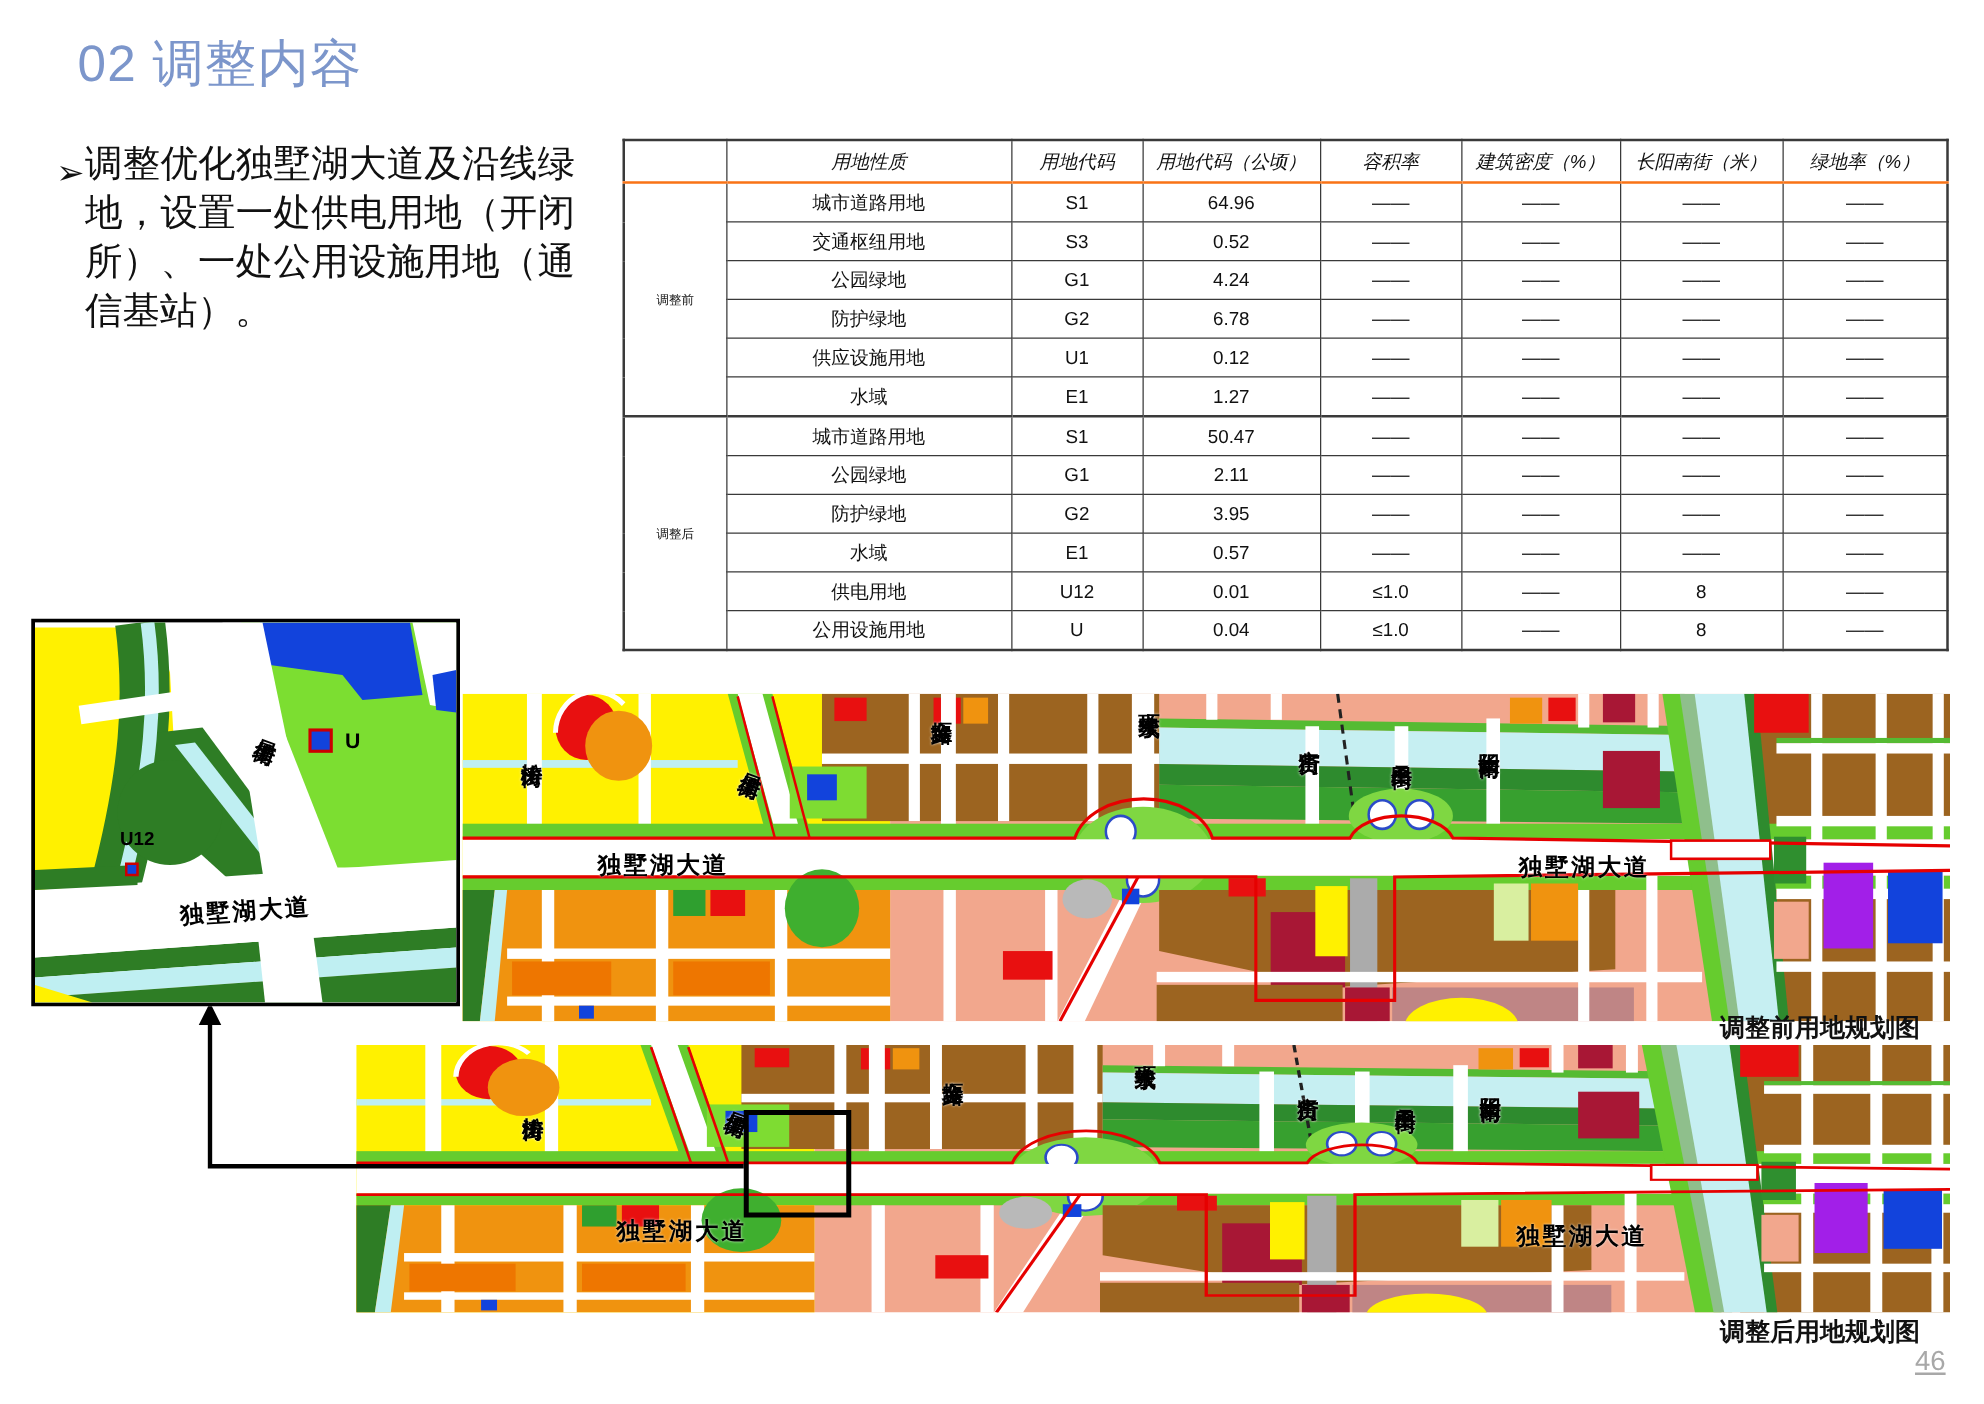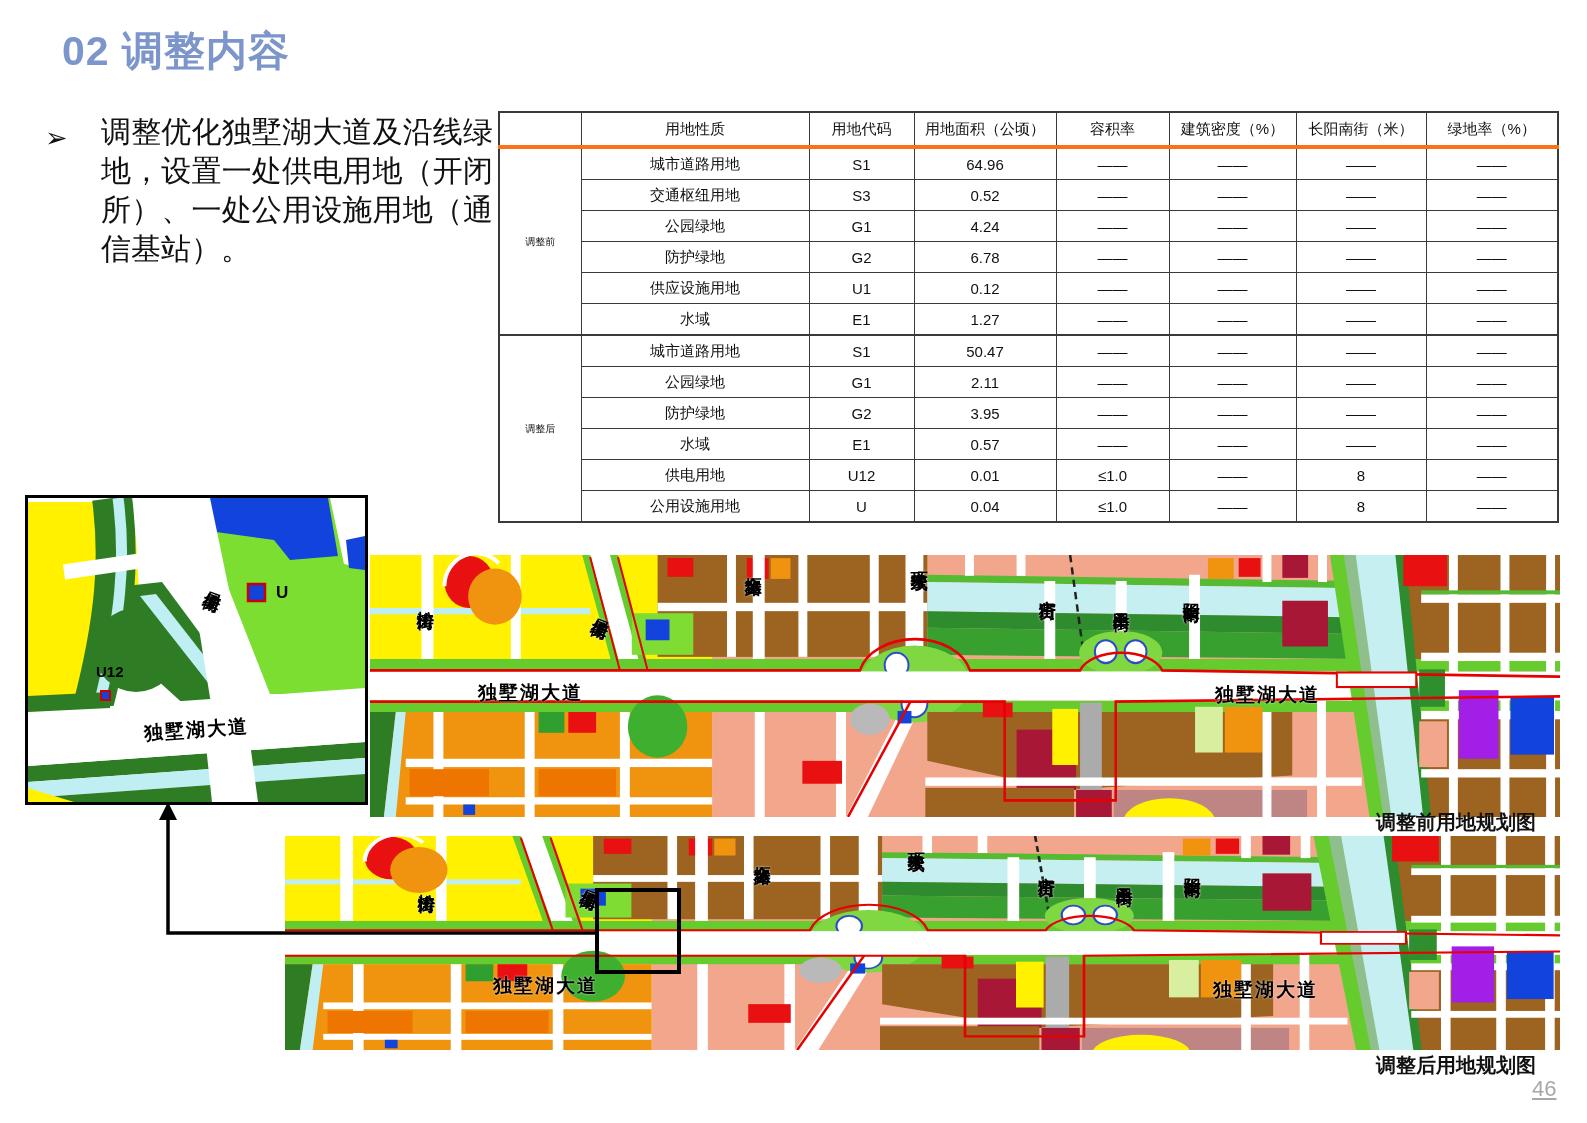--- a/index.html
+++ b/index.html
@@ -8,7 +8,7 @@
   .abs{position:absolute;}
 
   
-  #page-title{left:62px;top:24px;font-size:41px;font-weight:700;color:#7c96cb;letter-spacing:1px;}
+  #page-title{left:62px;top:24px;font-size:41px;font-weight:400;color:#7c96cb;letter-spacing:1px;}
   #bullet-marker{left:45px;top:122px;font-size:27px;color:#111;}
   #bullet-text{left:101px;top:112px;width:392px;font-size:30px;line-height:39px;color:#111;
                text-align:justify;}

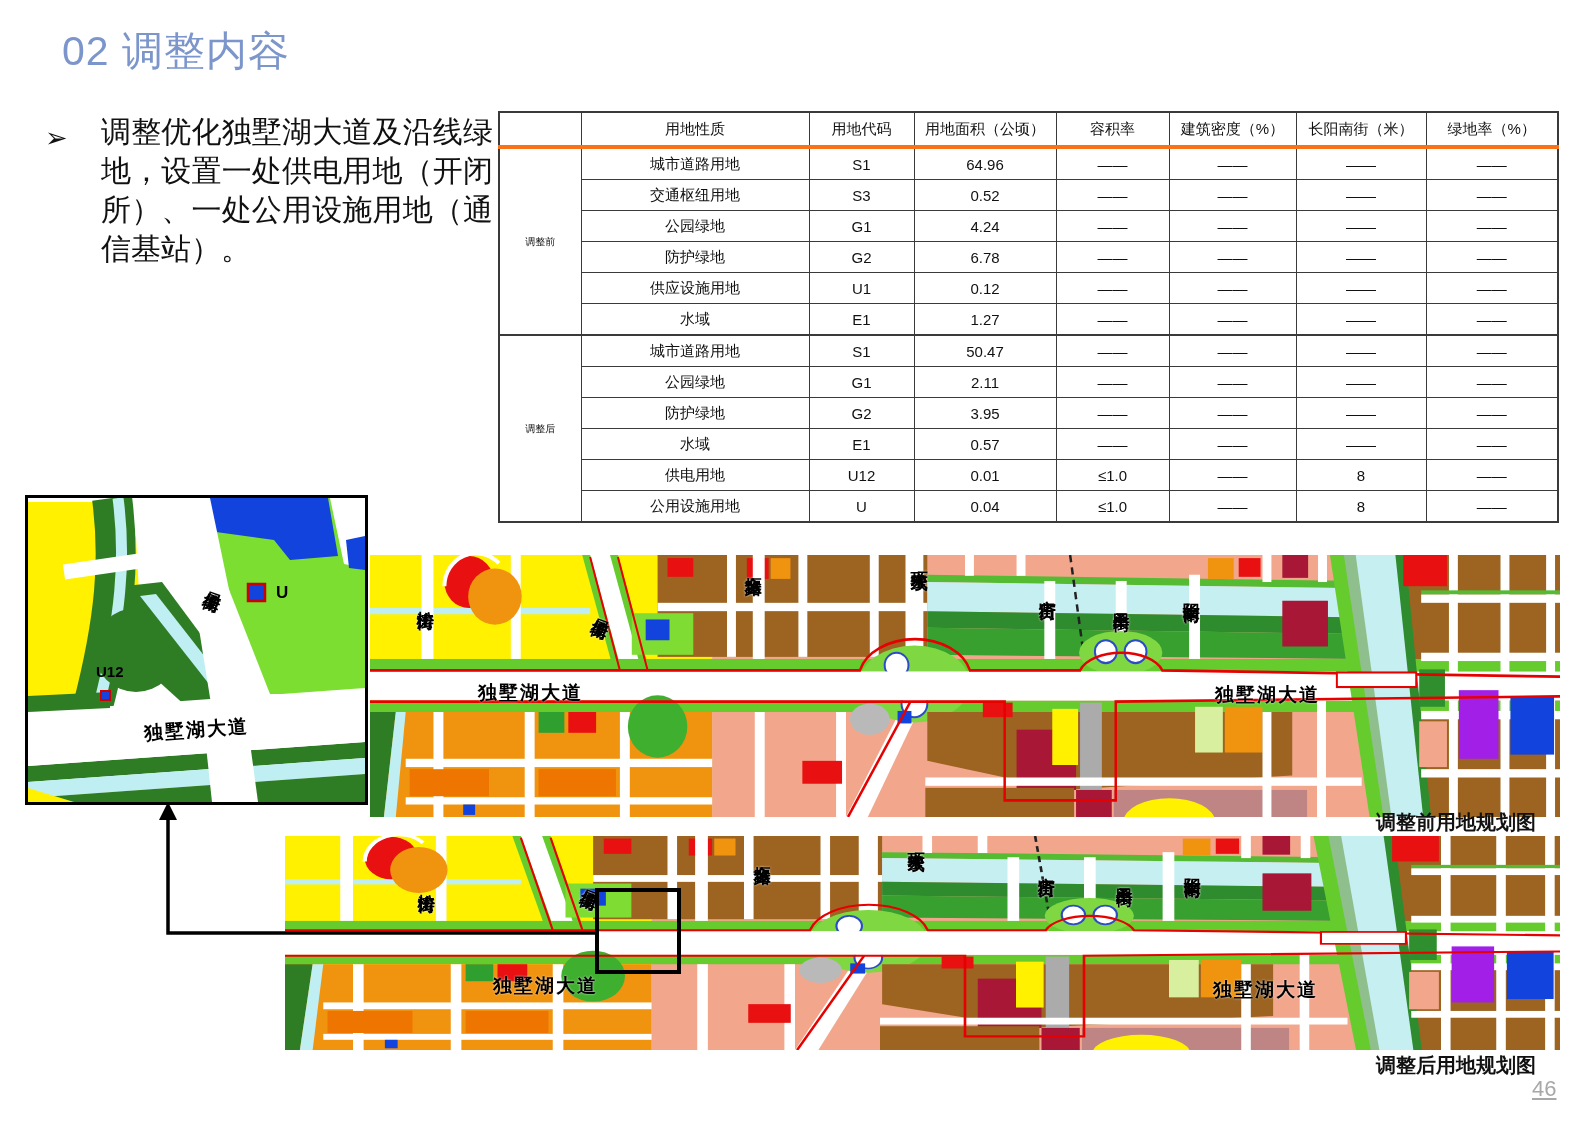--- a/index.html
+++ b/index.html
@@ -10,7 +10,7 @@
   
   #page-title{left:62px;top:24px;font-size:41px;font-weight:400;color:#7c96cb;letter-spacing:1px;}
   #bullet-marker{left:45px;top:122px;font-size:27px;color:#111;}
-  #bullet-text{left:101px;top:112px;width:392px;font-size:30px;line-height:39px;color:#111;
+  #bullet-text{left:68px;top:112px;width:392px;font-size:30px;line-height:39px;color:#111;
                text-align:justify;}
 
   

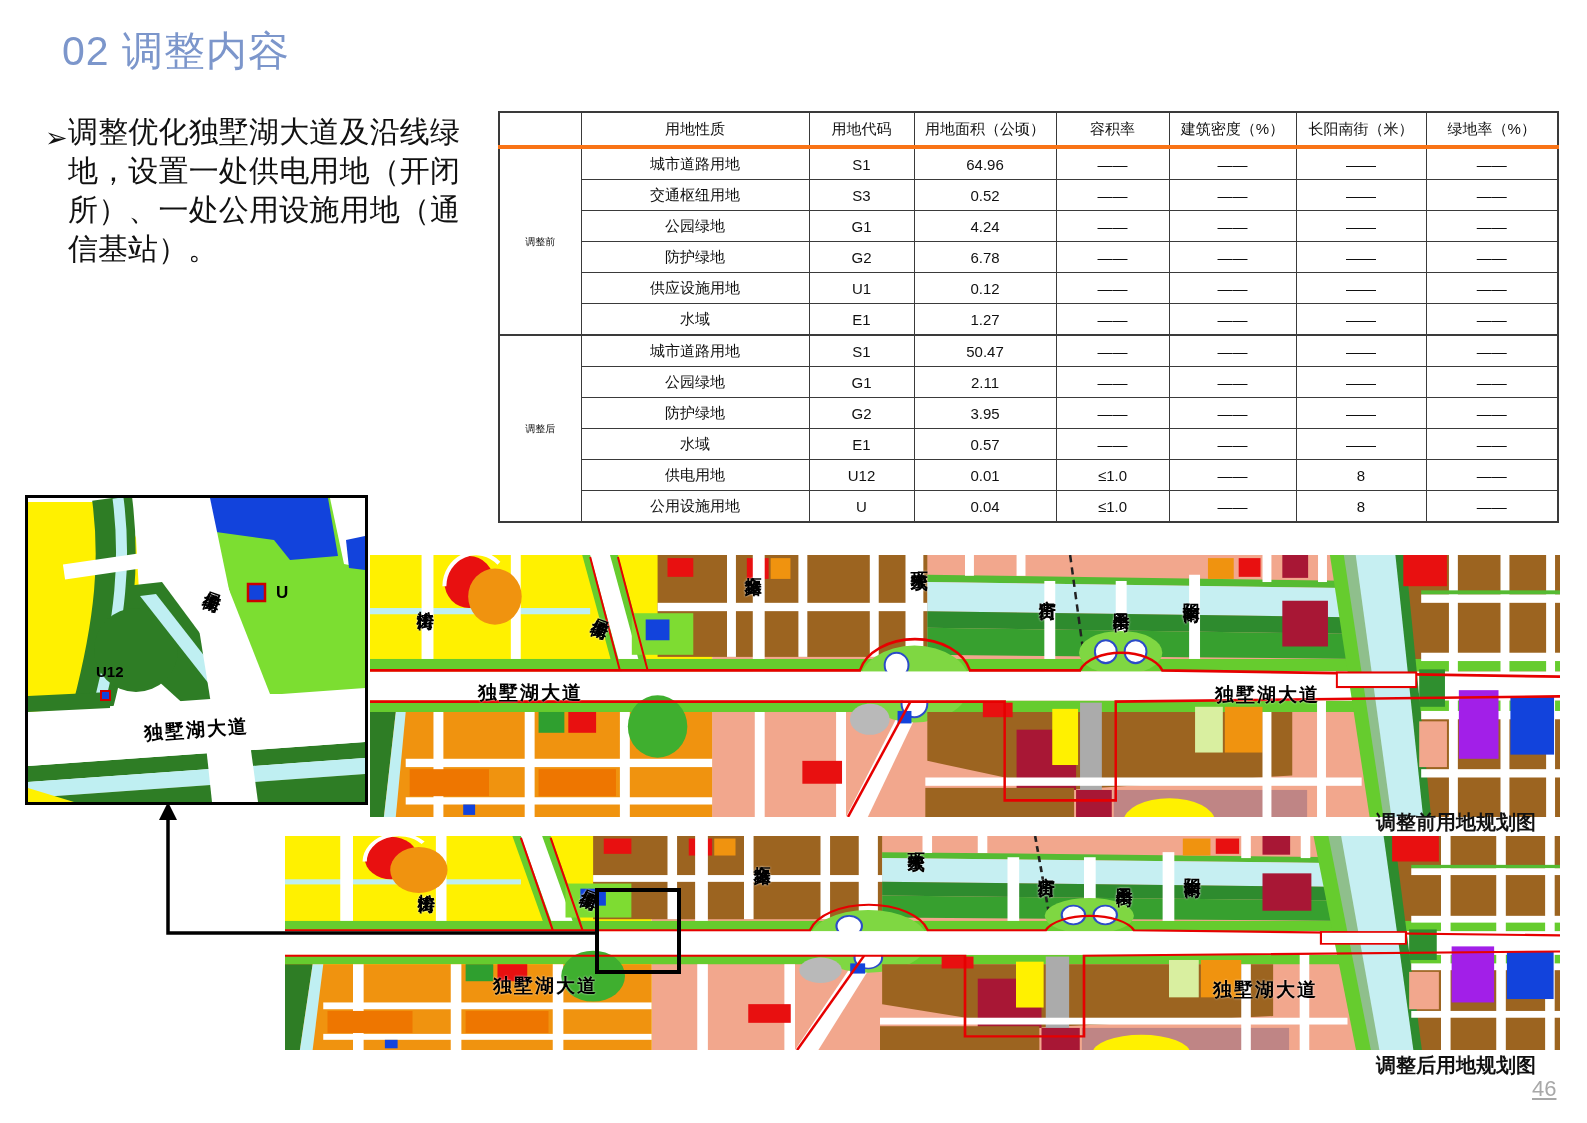--- a/index.html
+++ b/index.html
@@ -18,7 +18,7 @@
               font-size:15px;color:#111;text-align:center;border:2px solid #3a3a3a;}
   #land-table th,#land-table td{border:1px solid #3a3a3a;padding:0;height:30px;font-weight:400;
               overflow:hidden;white-space:nowrap;}
-  #land-table thead th{height:32px;border-bottom:4px solid #f97316;}
+  #land-table thead th{height:32px;border-bottom:2px solid #f97316;font-style:italic;}
   #land-table tr.group-start td{border-top:2px solid #3a3a3a;}
   #land-table td.group-label{font-size:10px;}
 

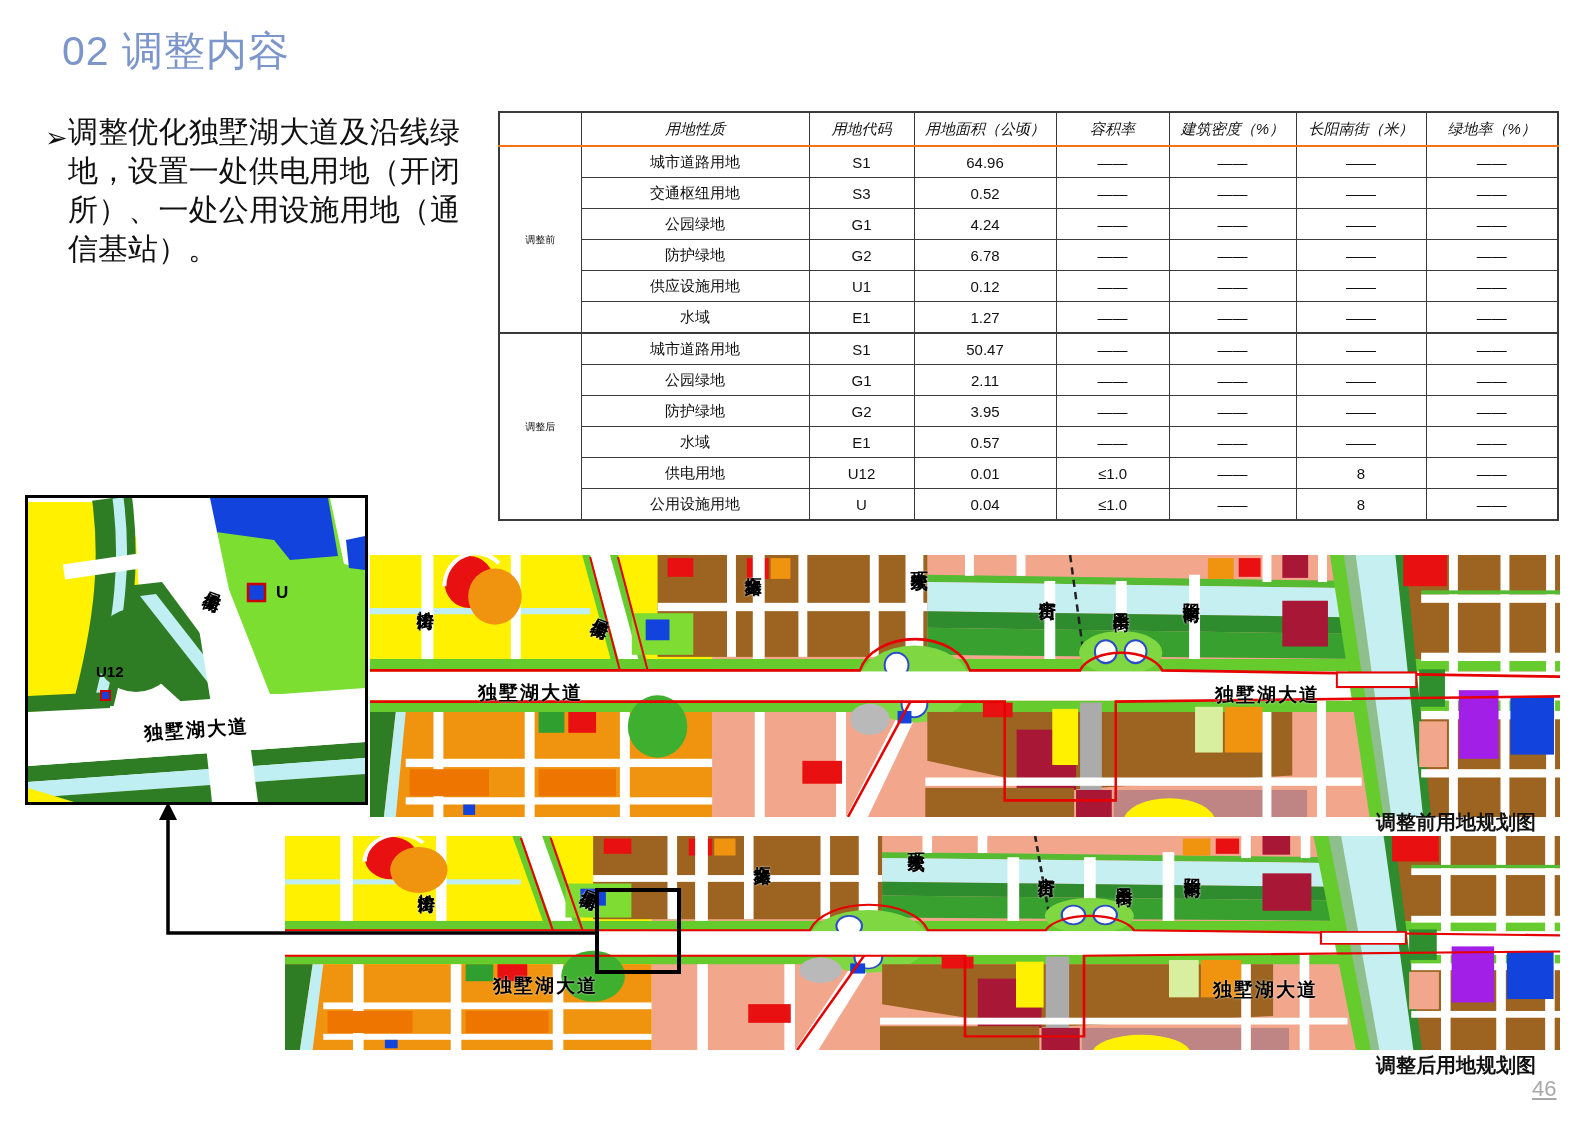--- a/index.html
+++ b/index.html
@@ -193,7 +193,7 @@
         <th></th>
         <th>用地性质</th>
         <th>用地代码</th>
-        <th>用地面积（公顷）</th>
+        <th>用地代码（公顷）</th>
         <th>容积率</th>
         <th>建筑密度（%）</th>
         <th>长阳南街（米）</th>

